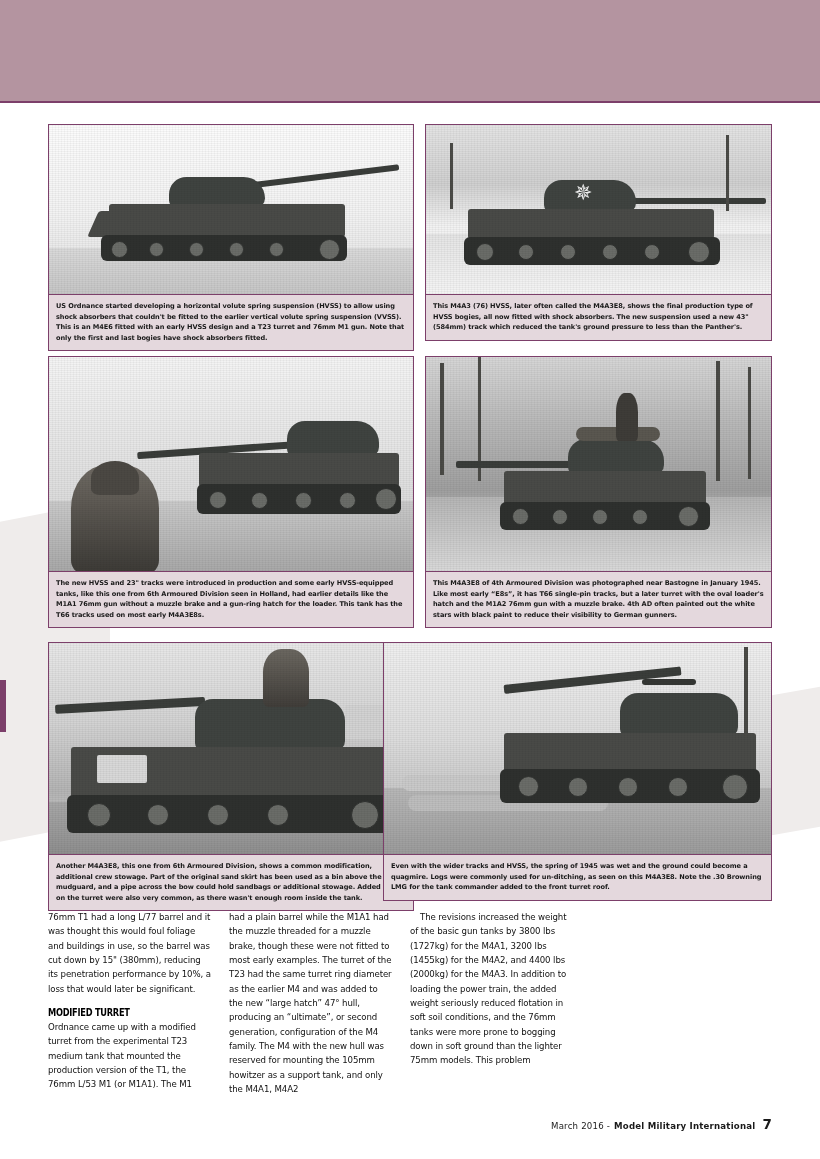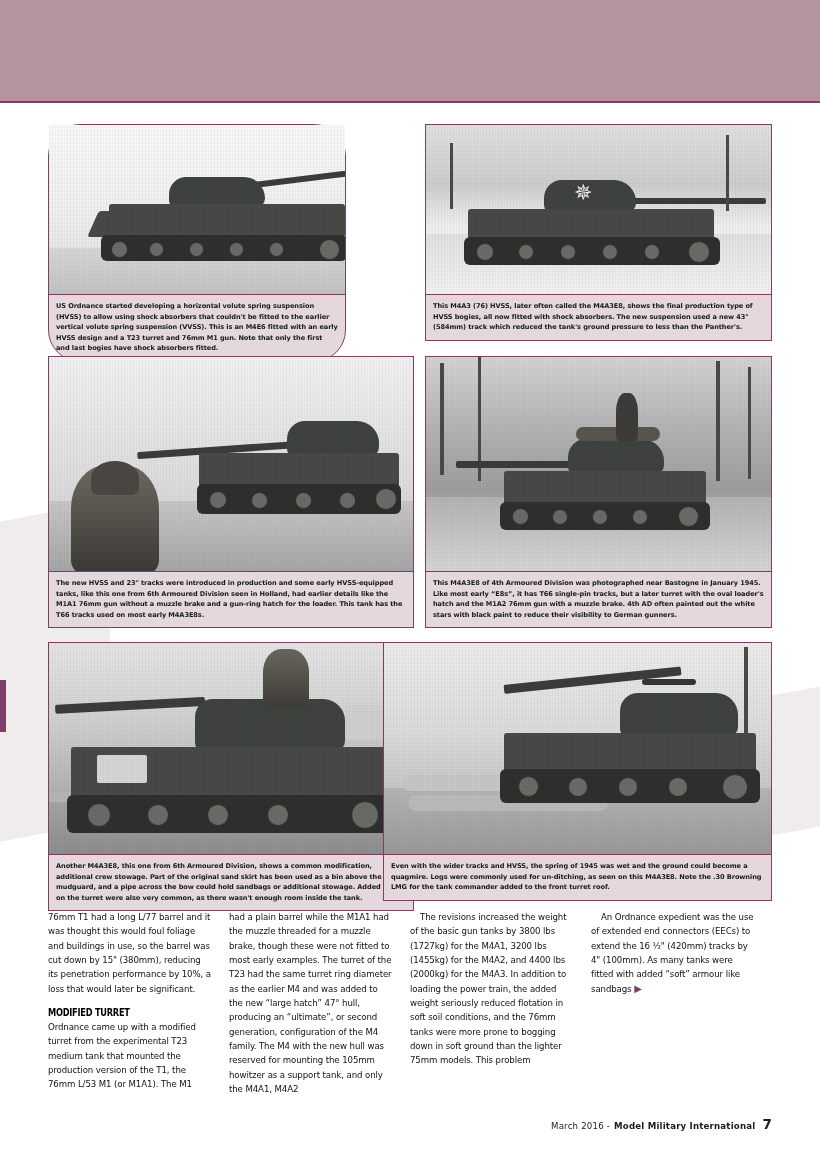--- a/index.html
+++ b/index.html
@@ -209,7 +209,7 @@
   <div class="deco-wedge" id="deco-wedge-2"></div>
   <div id="deco-left-rule"></div>
 
-  <div class="figure" style="left:48px; top:124px; width:298px;border-radius:32px;">
+  <div class="figure" style="left:48px; top:124px; width:366px;">
     <div class="photo ph-1" style="height:170px;">
       <div class="sky"></div>
       <div class="ground" style="height:46px; background:linear-gradient(#d9d9d9,#c5c5c5);"></div>

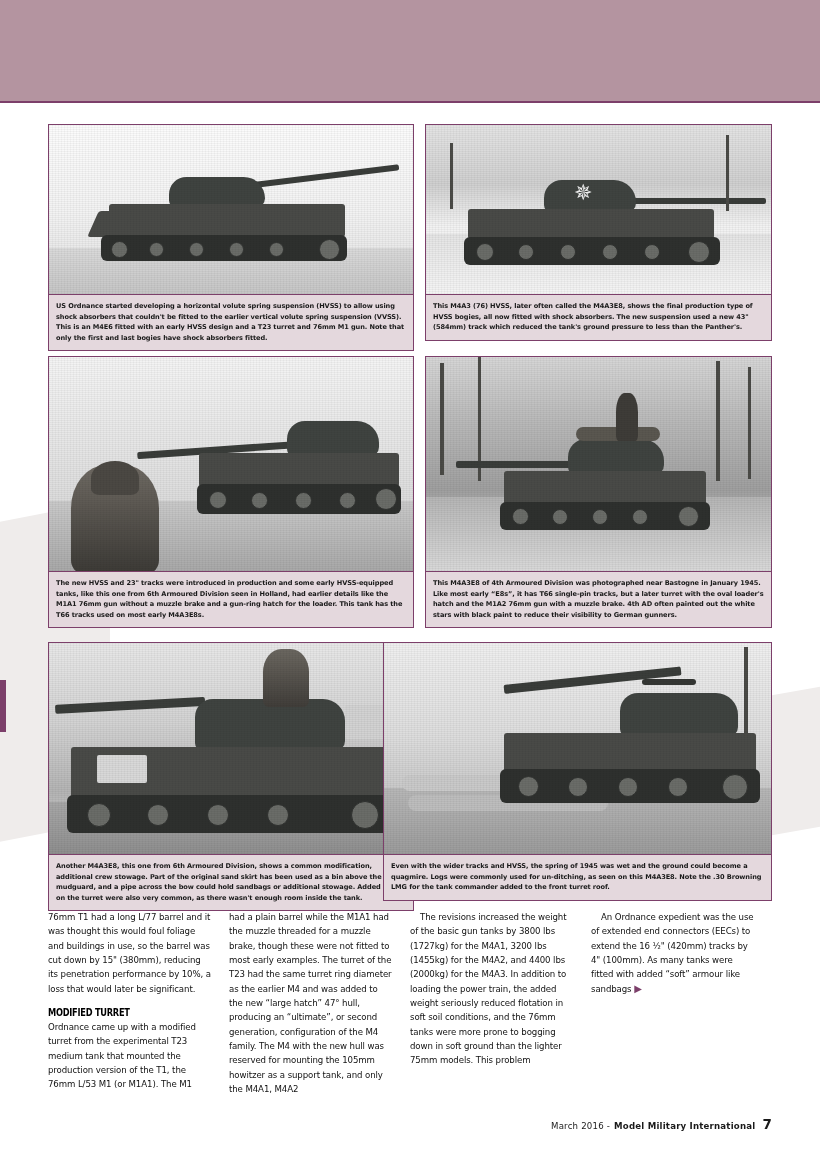--- a/index.html
+++ b/index.html
@@ -359,7 +359,6 @@
     </div>
 
     <div class="col">
-      <p class="indent"><span>An Ordnance expedient was the use of extended end connectors (EECs) to extend the 16 ½" (420mm) tracks by 4" (100mm). As many tanks were fitted with added “soft” armour like sandbags </span><span class="more-arrow">▶</span></p>
     </div>
 
   </div>

